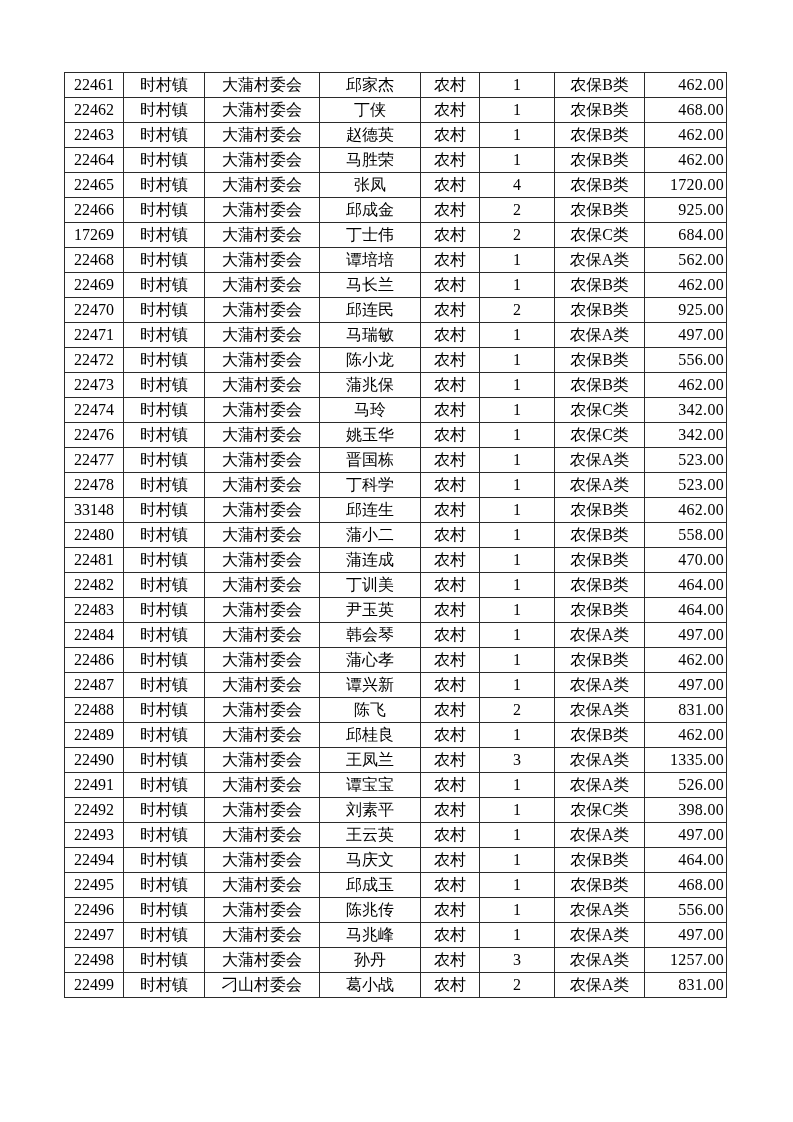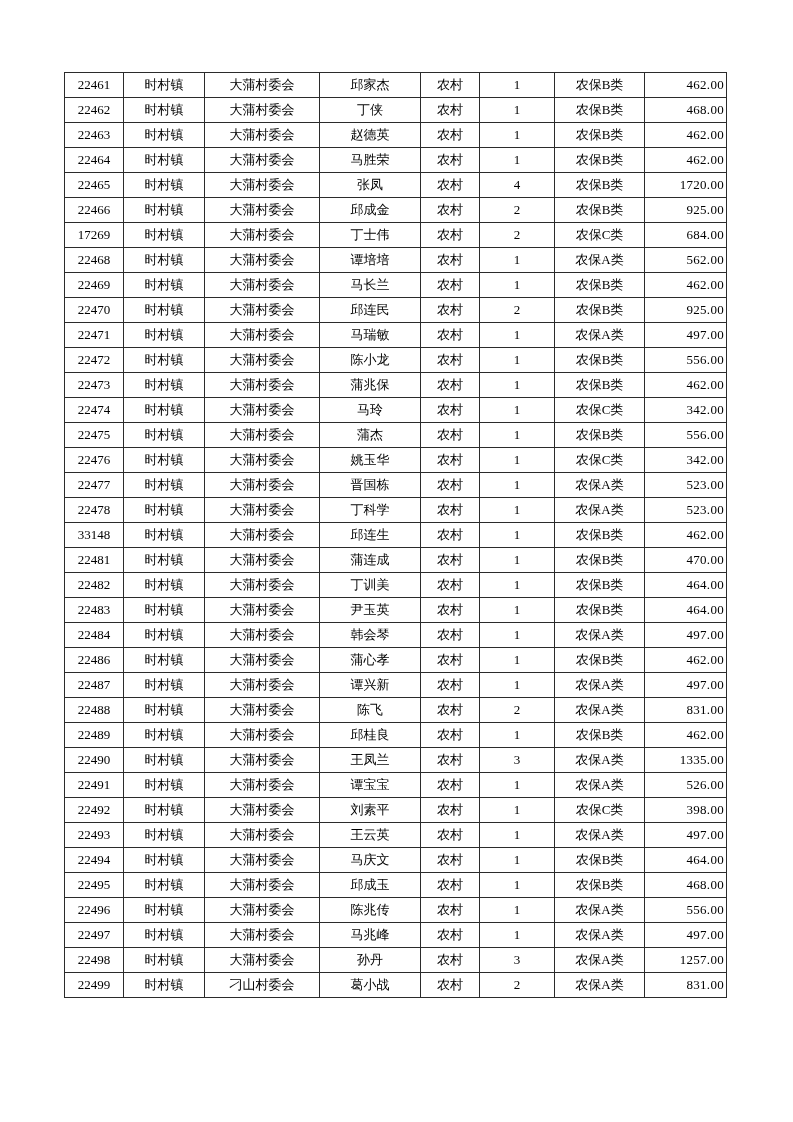--- a/index.html
+++ b/index.html
@@ -29,7 +29,7 @@
     width: 622px;
     border-collapse: collapse;
     table-layout: fixed;
-    font-size: 13px;
+    font-size: 16px;
   }
   table.data-table td {
     border: 1px solid #2b2b2b;

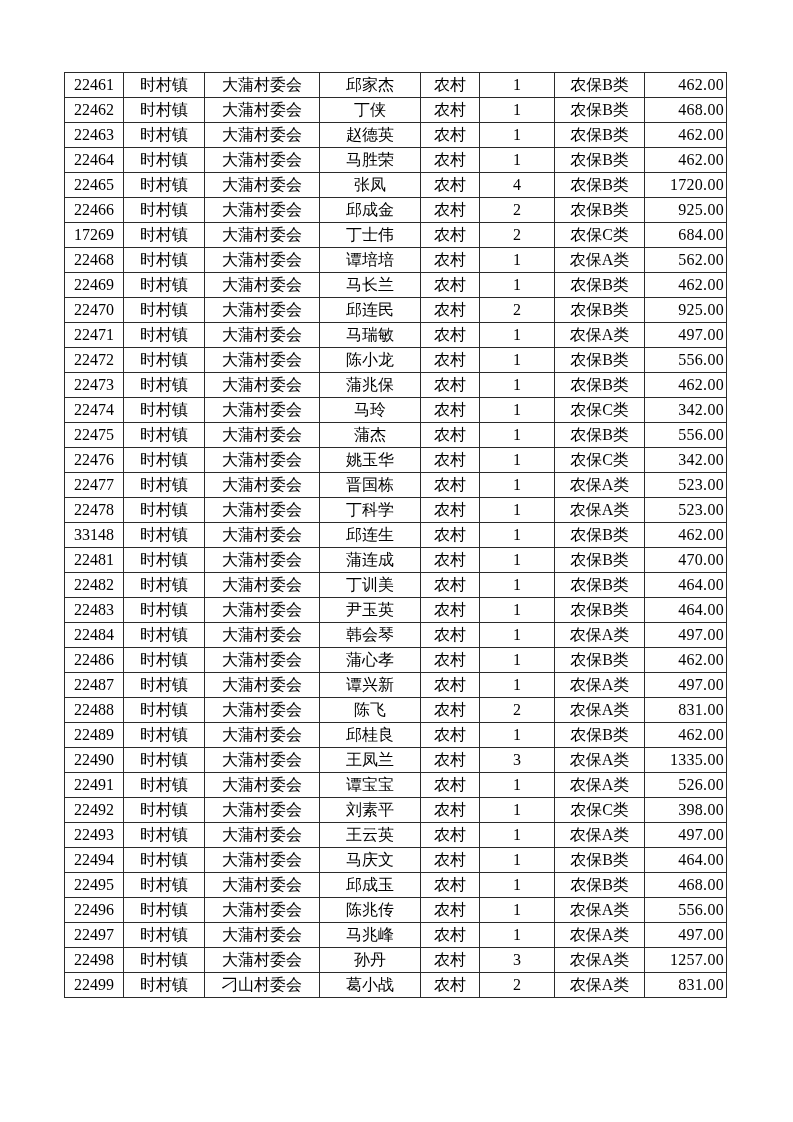--- a/index.html
+++ b/index.html
@@ -197,16 +197,6 @@
           <td class="col-amount">342.00</td>
         </tr>
         <tr>
-          <td class="col-serial-no">22475</td>
-          <td class="col-town">时村镇</td>
-          <td class="col-village-committee">大蒲村委会</td>
-          <td class="col-name">蒲杰</td>
-          <td class="col-household-type">农村</td>
-          <td class="col-person-count">1</td>
-          <td class="col-insurance-type">农保B类</td>
-          <td class="col-amount">556.00</td>
-        </tr>
-        <tr>
           <td class="col-serial-no">22476</td>
           <td class="col-town">时村镇</td>
           <td class="col-village-committee">大蒲村委会</td>

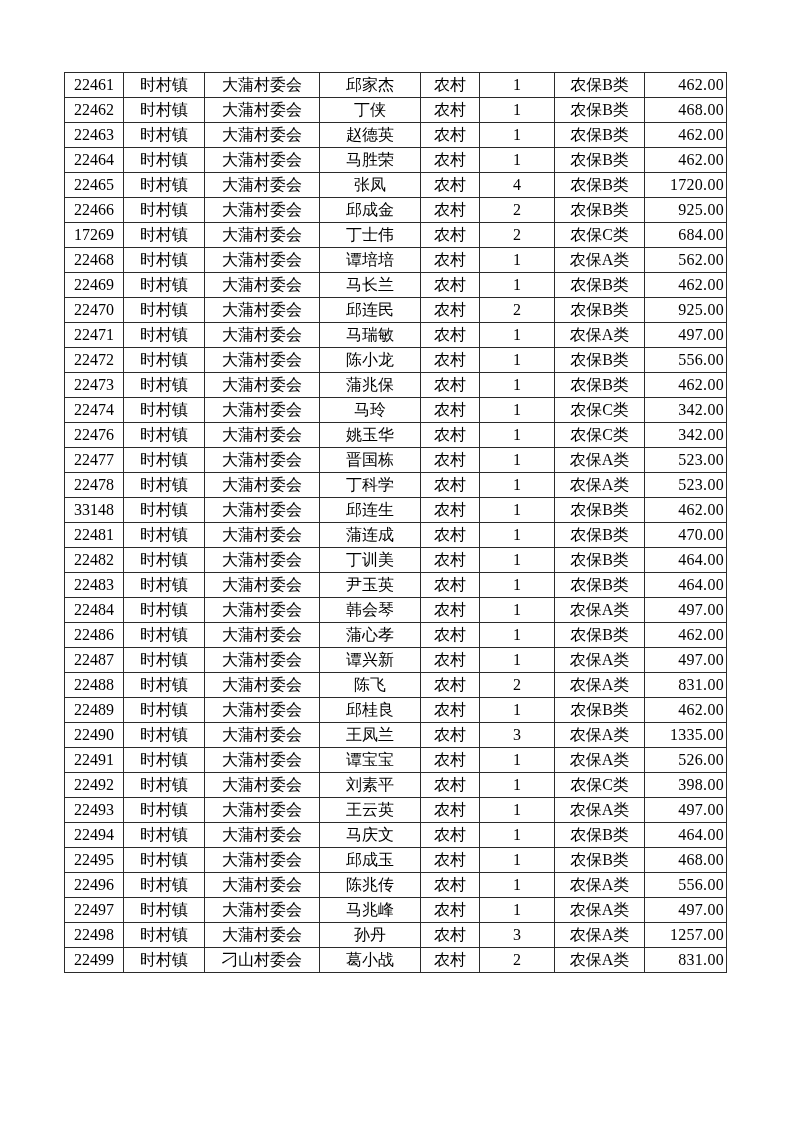--- a/index.html
+++ b/index.html
@@ -237,6 +237,16 @@
           <td class="col-amount">462.00</td>
         </tr>
         <tr>
+          <td class="col-serial-no">22480</td>
+          <td class="col-town">时村镇</td>
+          <td class="col-village-committee">大蒲村委会</td>
+          <td class="col-name">蒲小二</td>
+          <td class="col-household-type">农村</td>
+          <td class="col-person-count">1</td>
+          <td class="col-insurance-type">农保B类</td>
+          <td class="col-amount">558.00</td>
+        </tr>
+        <tr>
           <td class="col-serial-no">22481</td>
           <td class="col-town">时村镇</td>
           <td class="col-village-committee">大蒲村委会</td>

